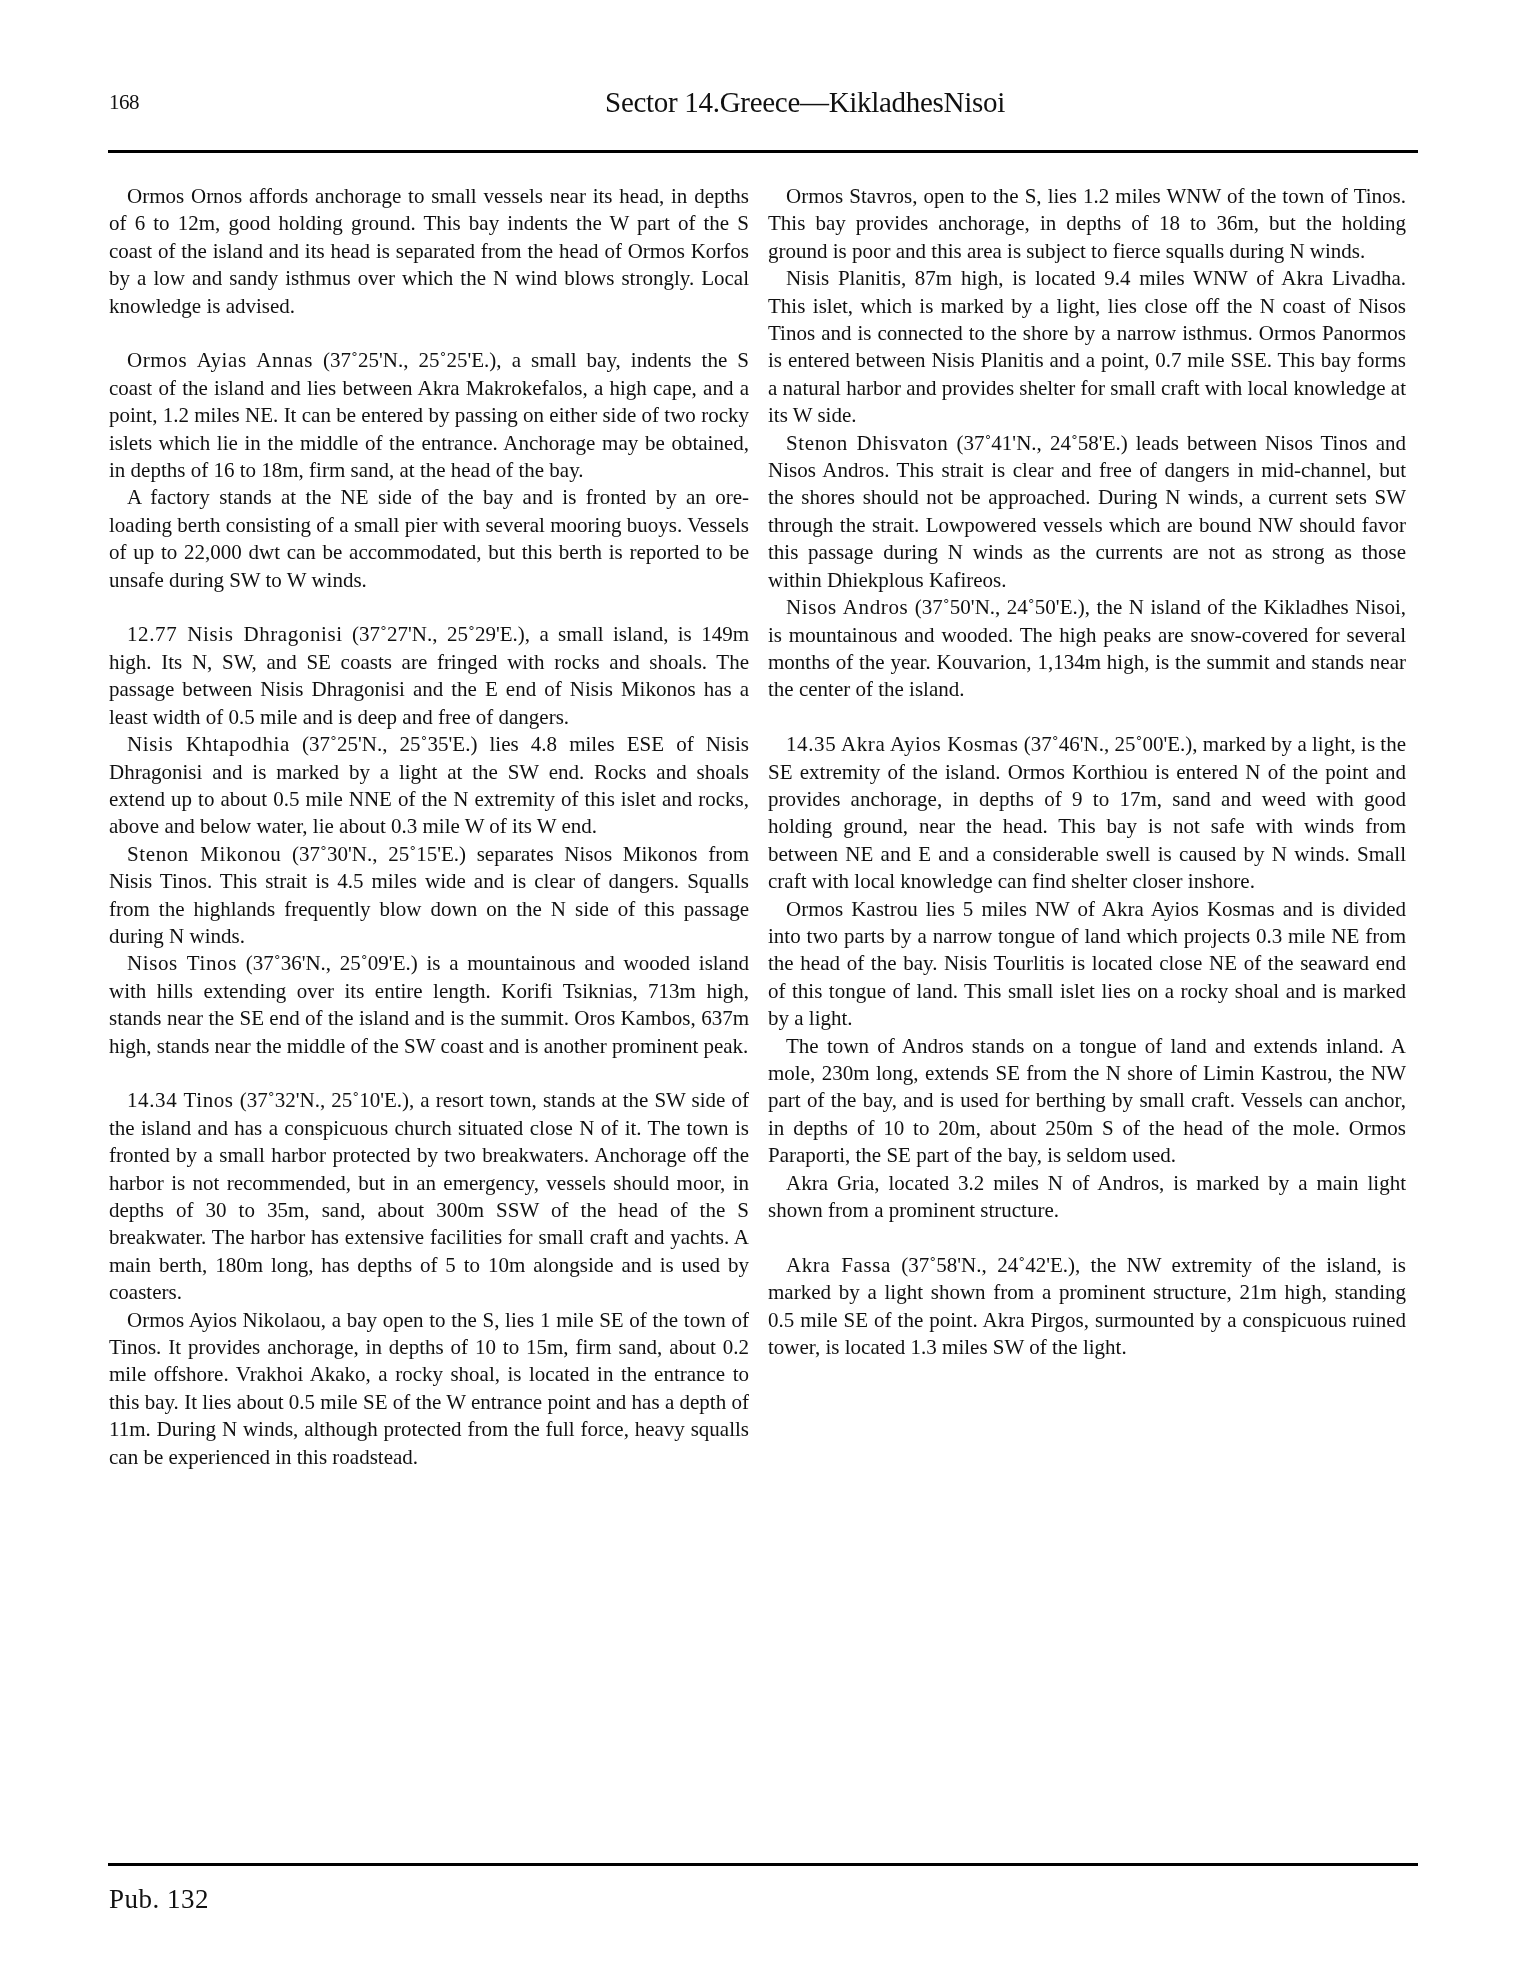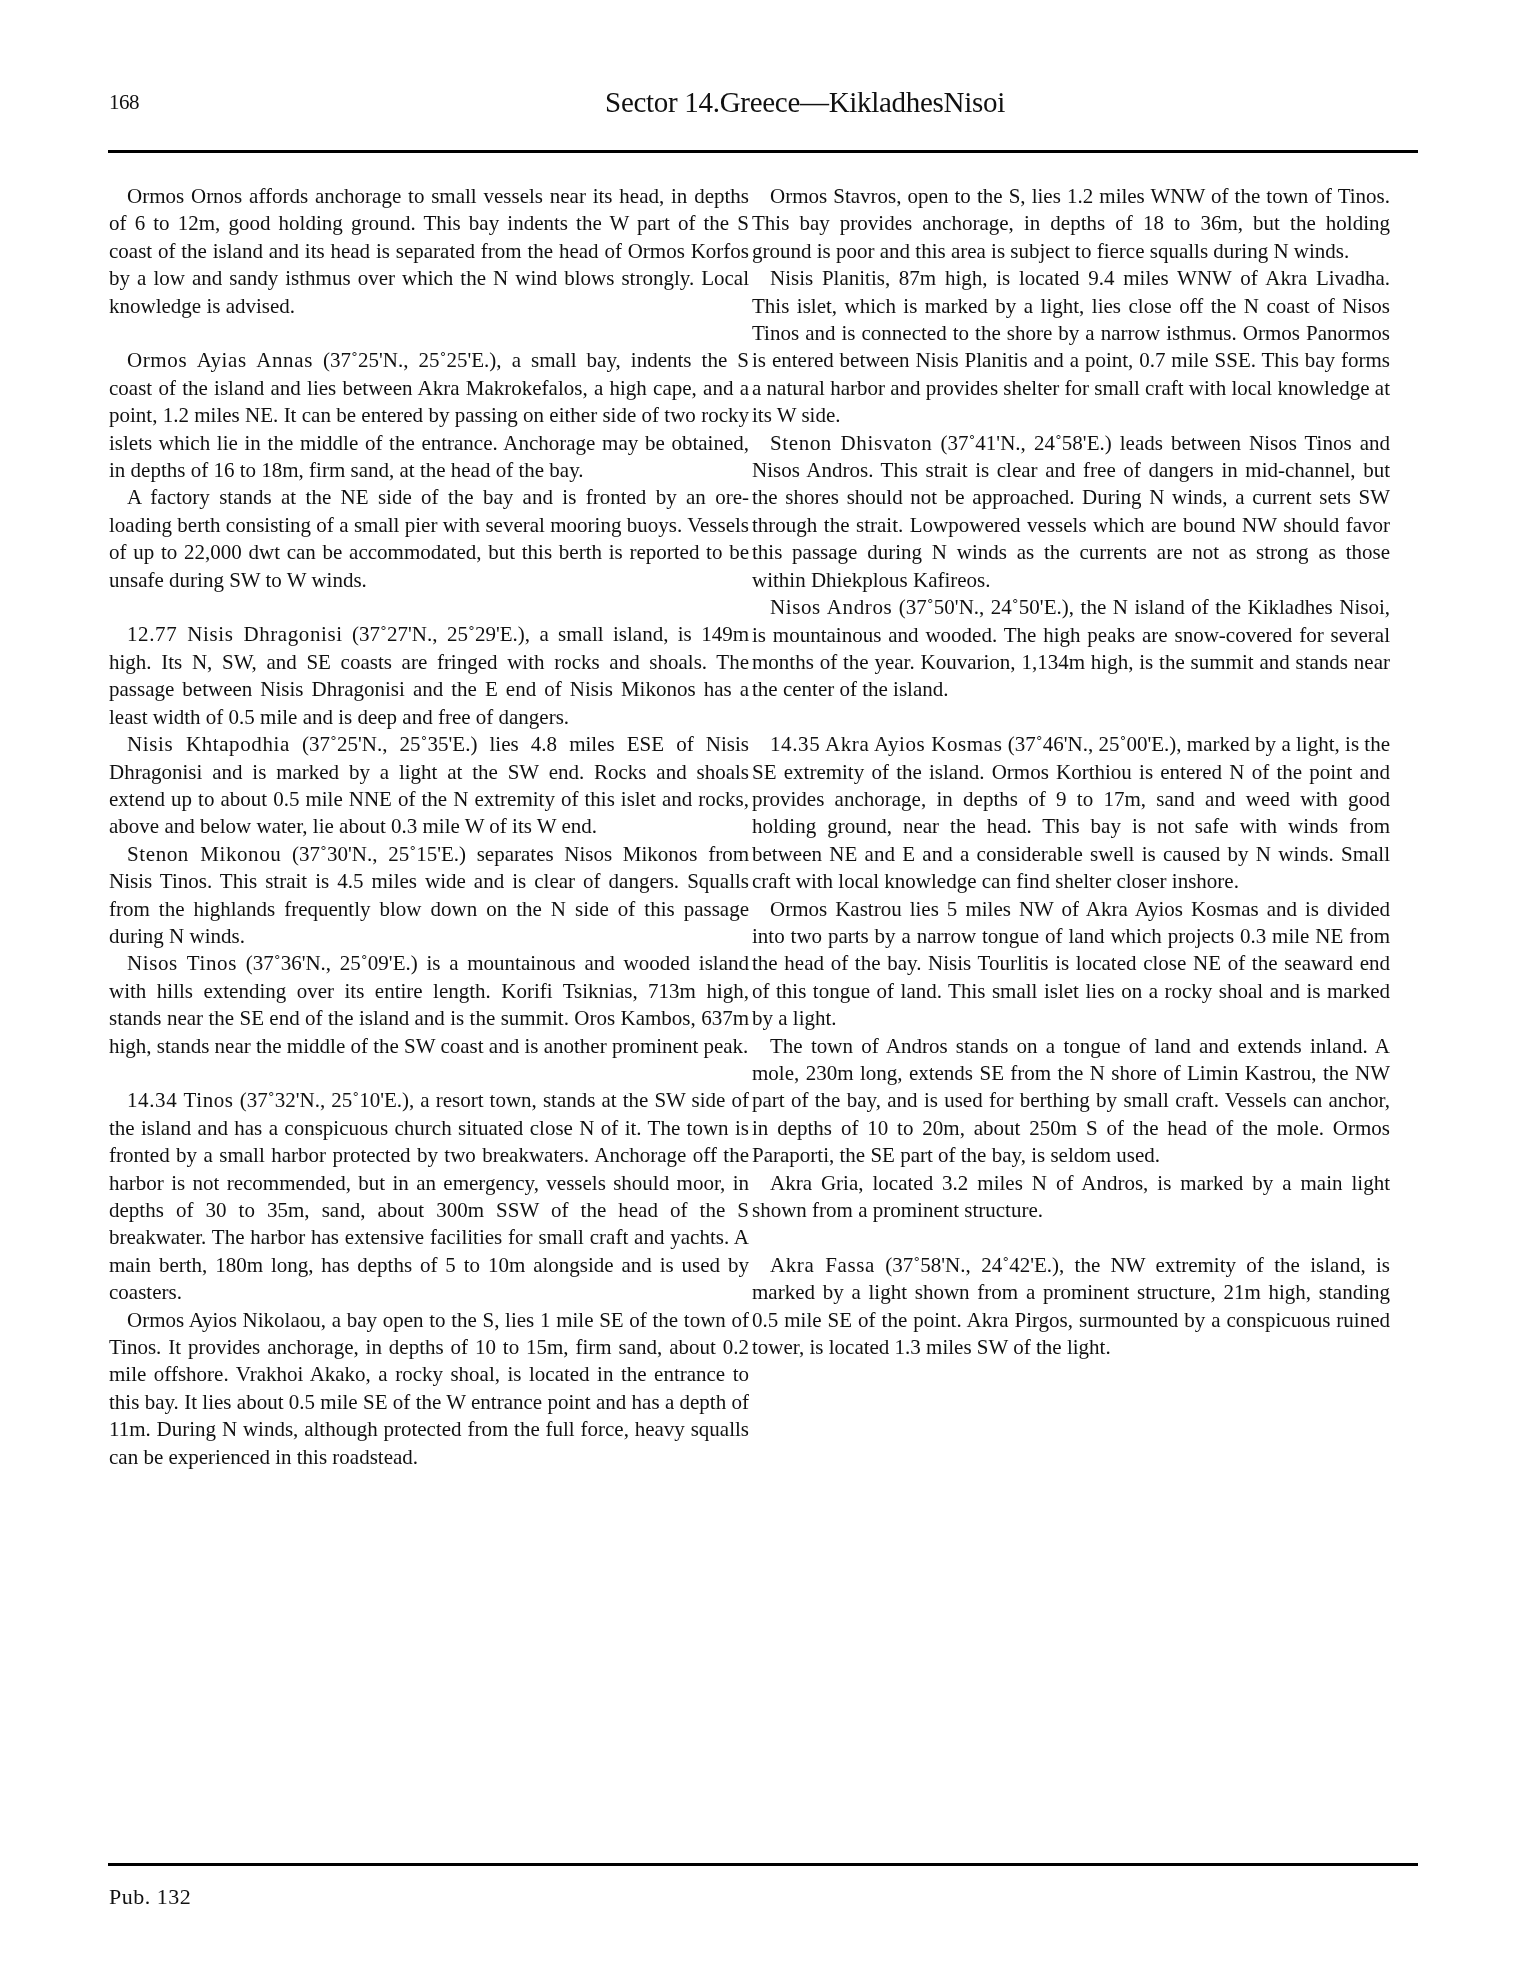--- a/index.html
+++ b/index.html
@@ -29,7 +29,7 @@
     text-align: justify; hyphens: manual;
   }
   .column.left { left: 109px; }
-  .column.right { left: 752px; width: 638px; }
+  .column.right { left: 768px; width: 638px; }
   .para { margin: 0; text-indent: 18px; }
   .para.gap { margin-top: 27.4px; }
   .lead { letter-spacing: 0.6px; }

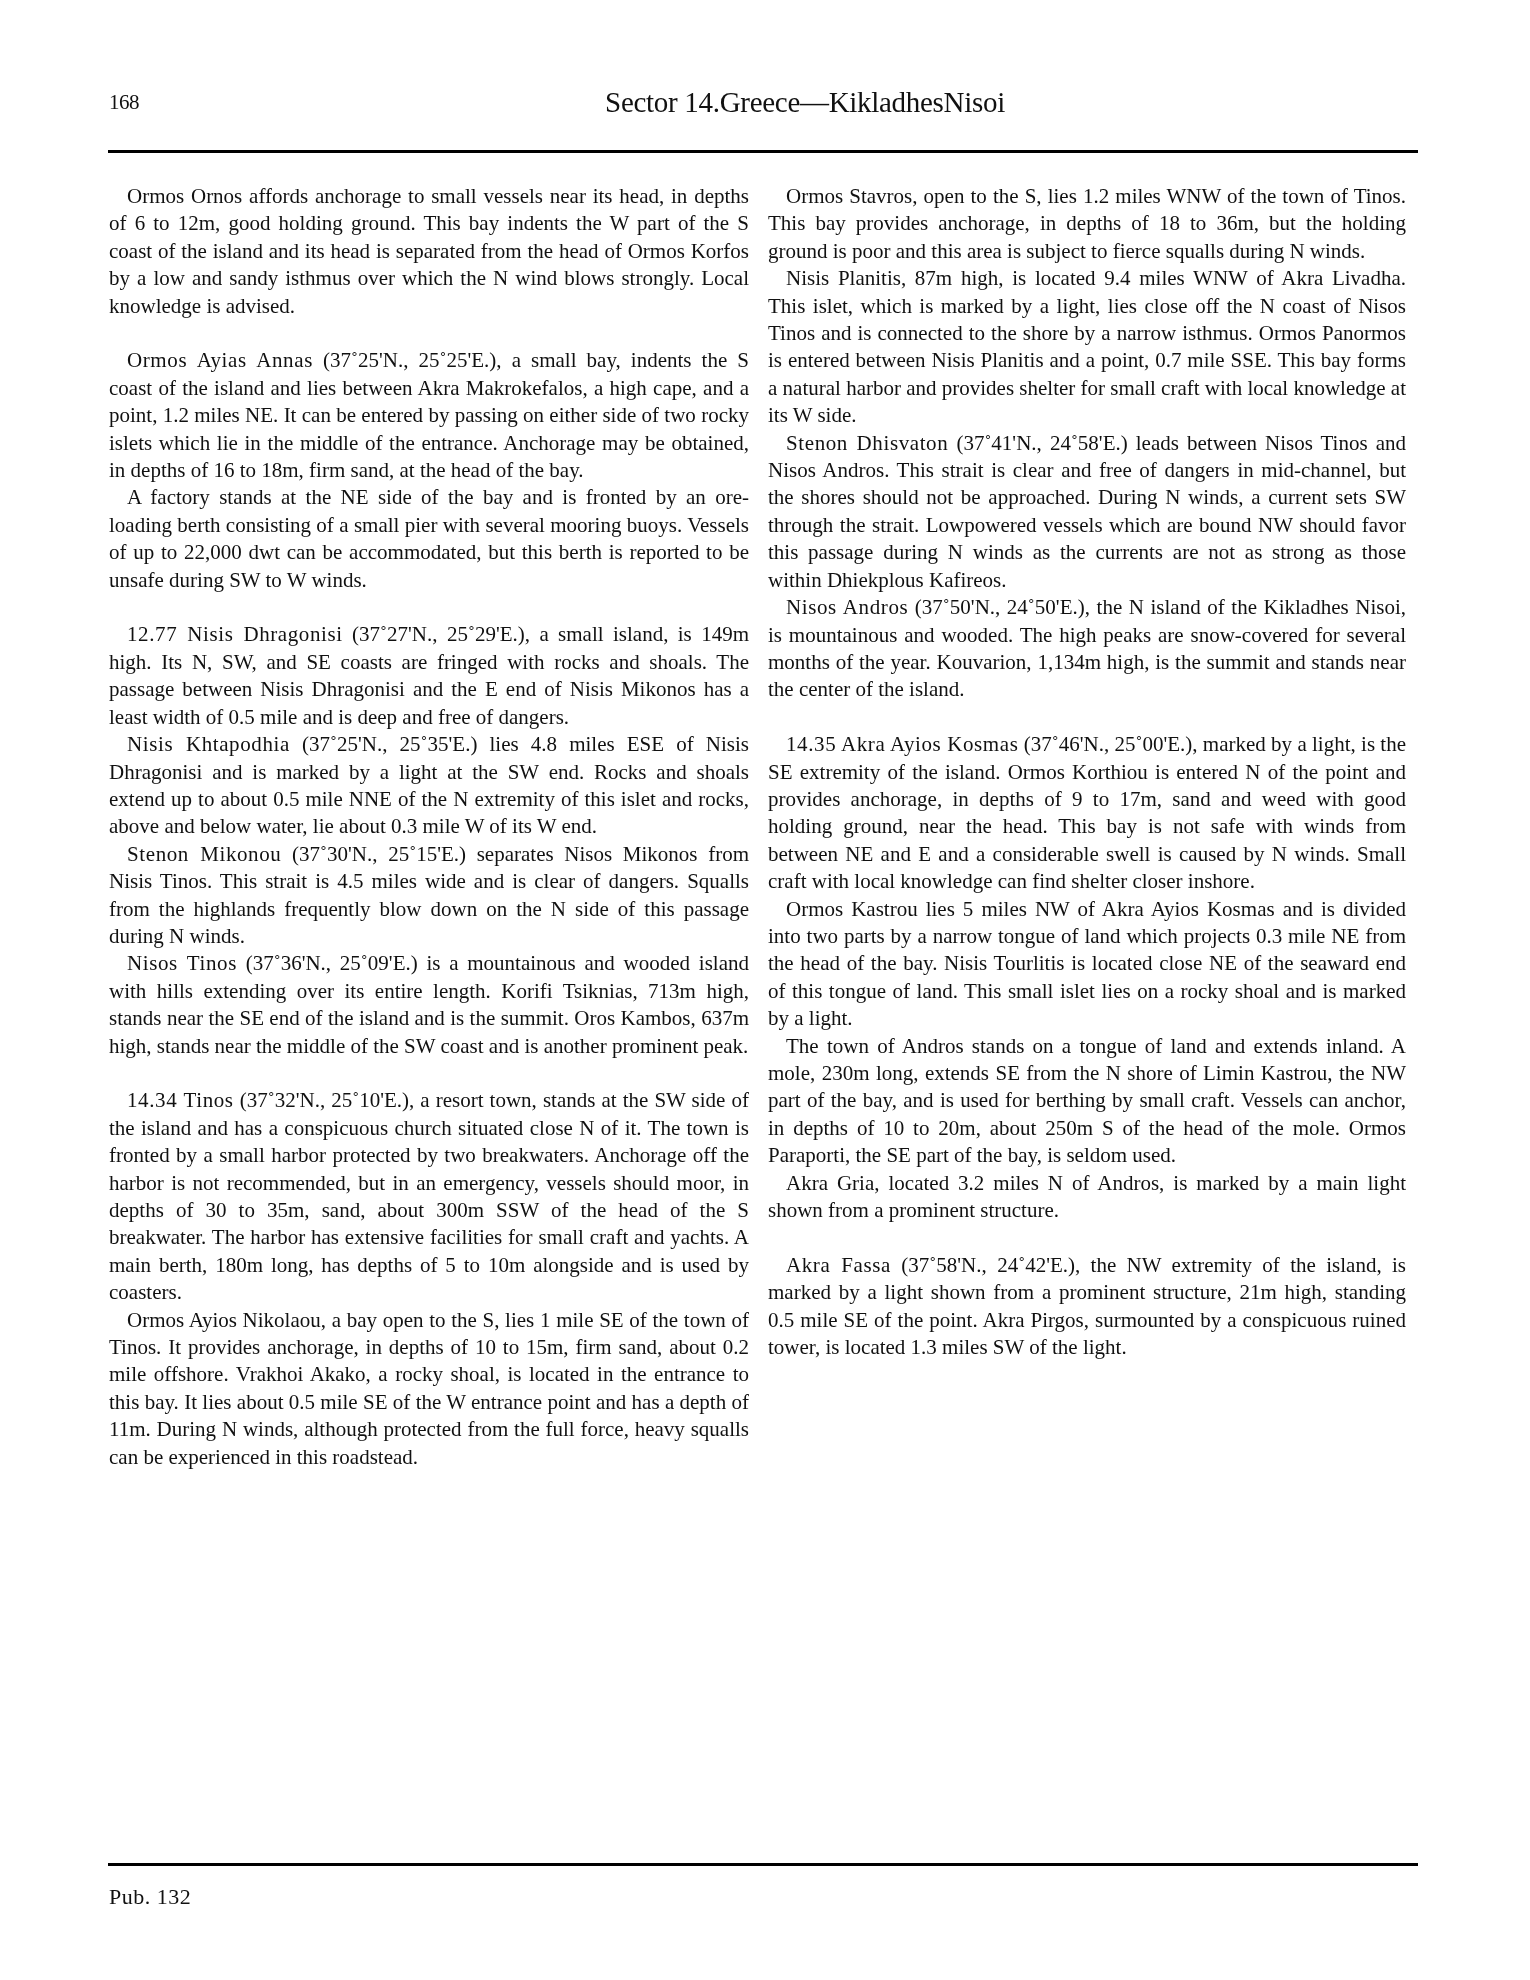--- a/index.html
+++ b/index.html
@@ -21,7 +21,7 @@
   .rule.bottom { top: 1863px; }
   .footer {
     position: absolute; left: 109px; top: 1884px;
-    font-size: 22px; letter-spacing: 0.5px;
+    font-size: 27px; letter-spacing: 0.5px;
   }
   .column {
     position: absolute; top: 183px; width: 640px;

